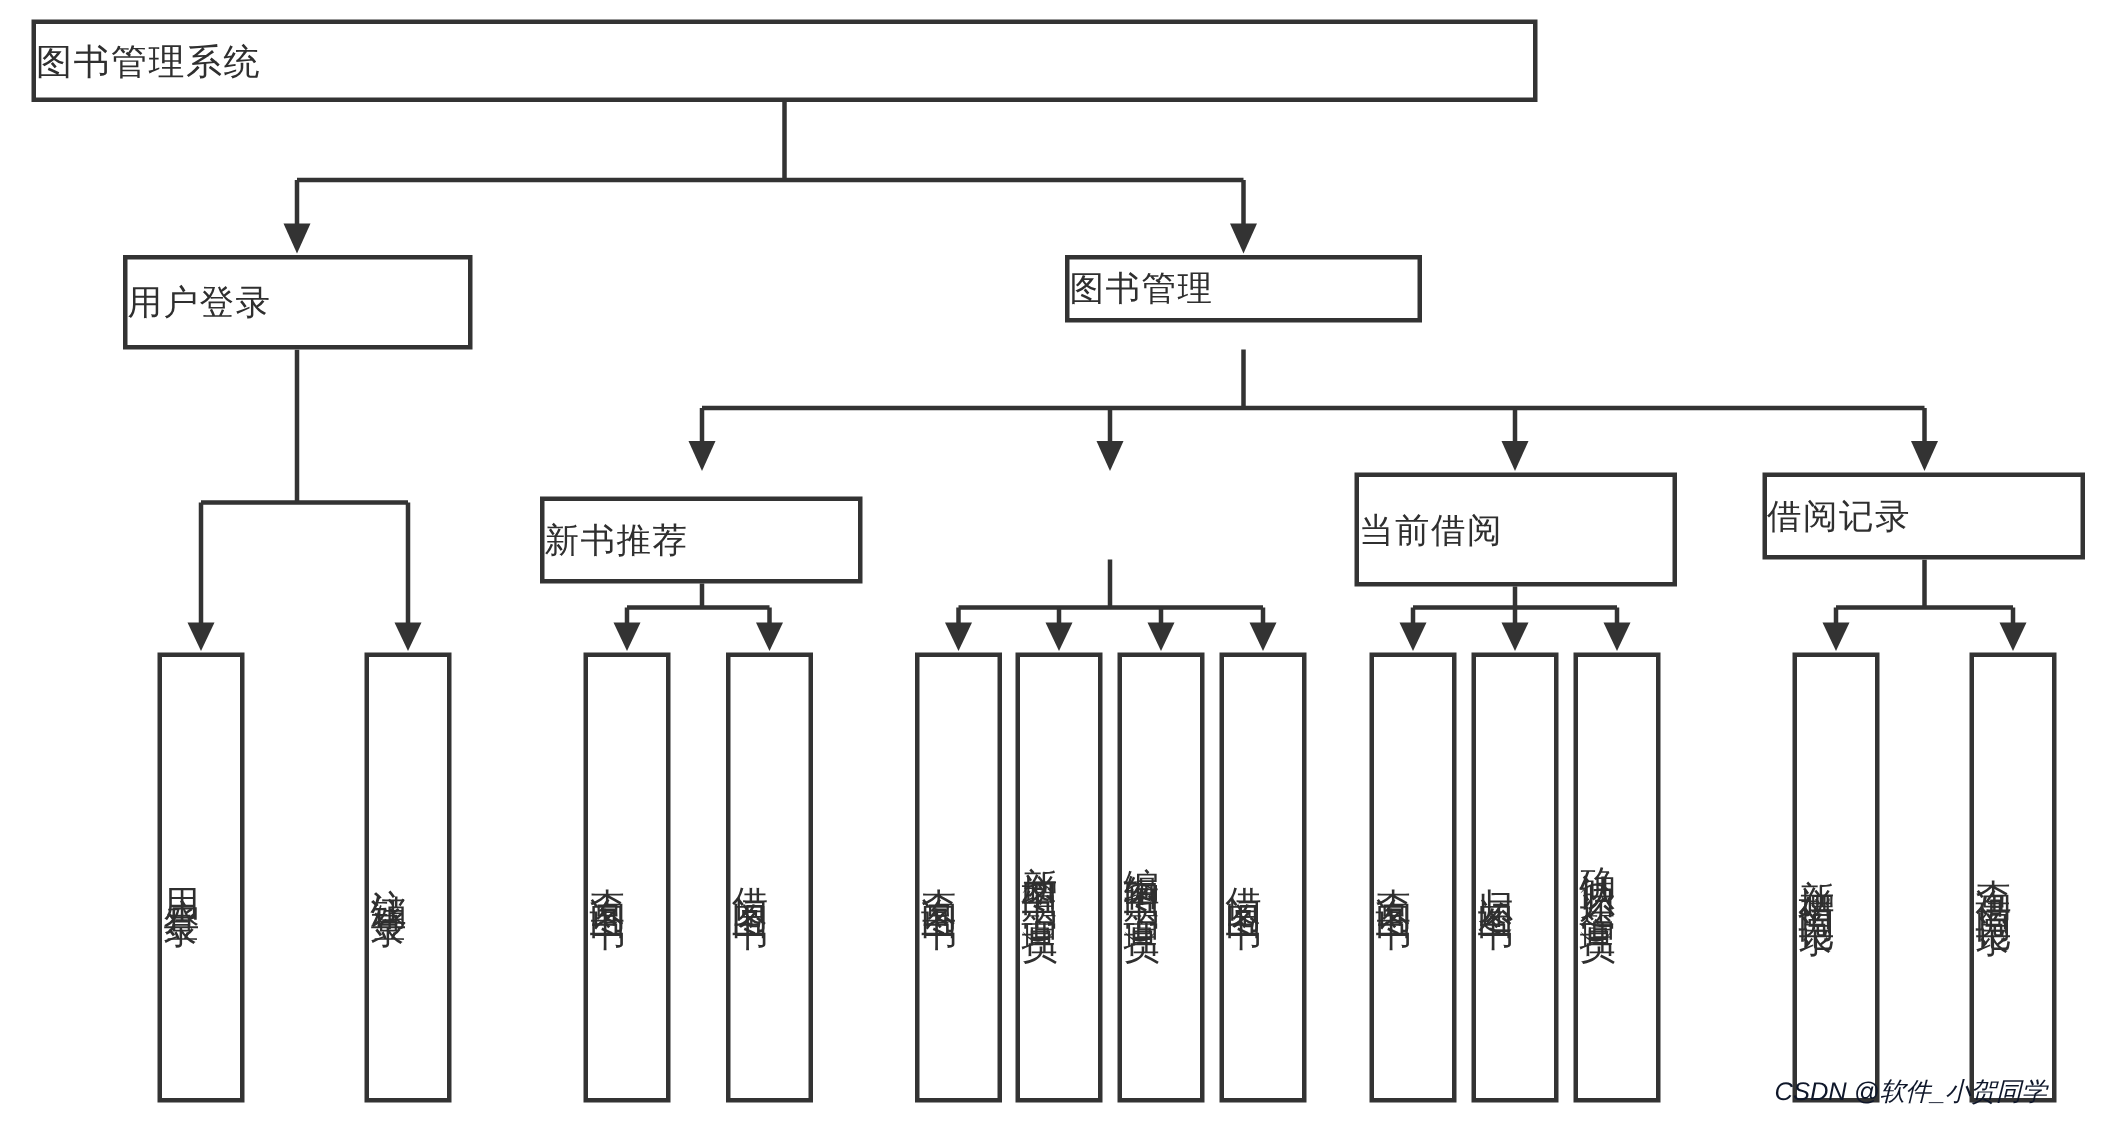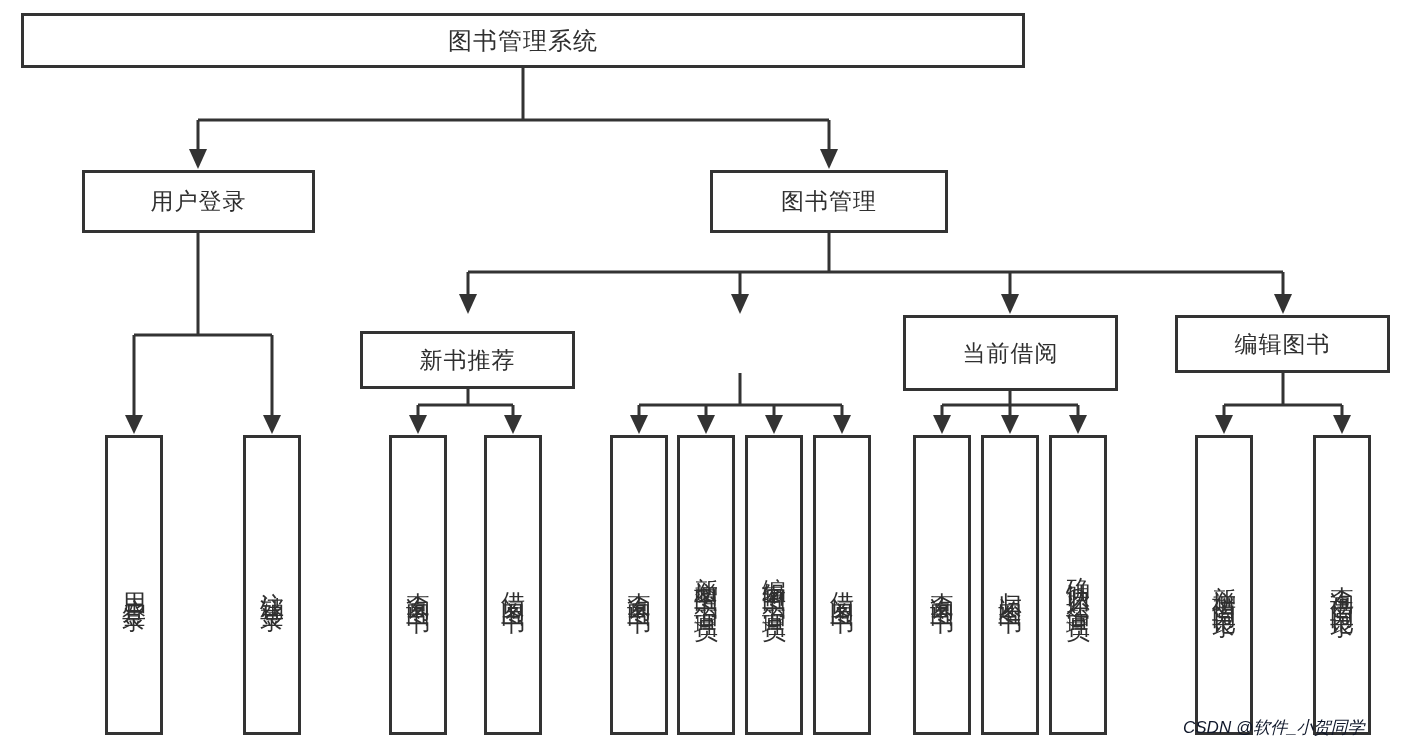--- a/index.html
+++ b/index.html
@@ -18,7 +18,6 @@
     background: #ffffff;
     display: flex;
     align-items: center;
-    justify-content: center;
     color: #2f2f2f;
   }
   .box.h span {

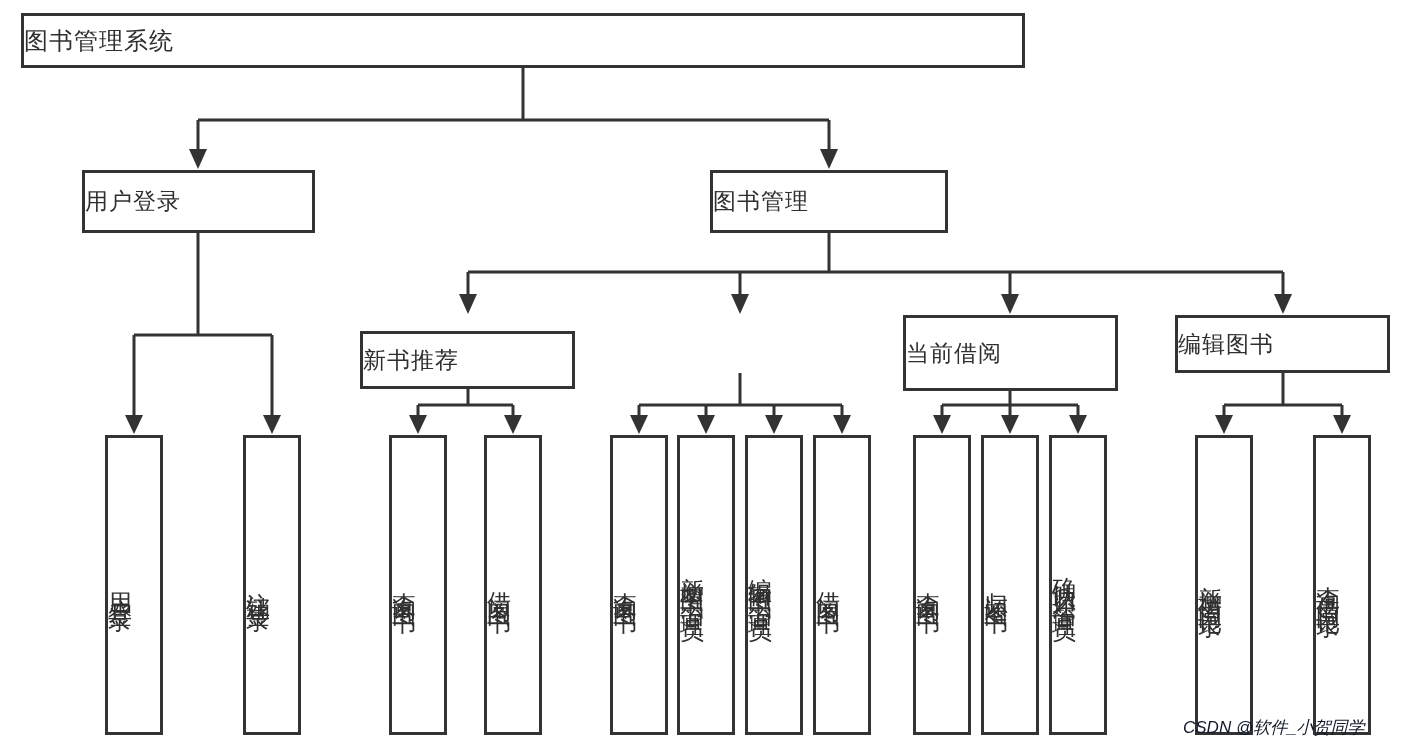--- a/index.html
+++ b/index.html
@@ -102,7 +102,7 @@
   <div class="box h" style="left:82px; top:170px; width:233px; height:63px;">
     <span>用户登录</span>
   </div>
-  <div class="box h" style="left:710px; top:170px; width:238px; height:63px;">
+  <div class="box h" style="left:710px; top:170px; width:238px; height:45px;">
     <span>图书管理</span>
   </div>
 

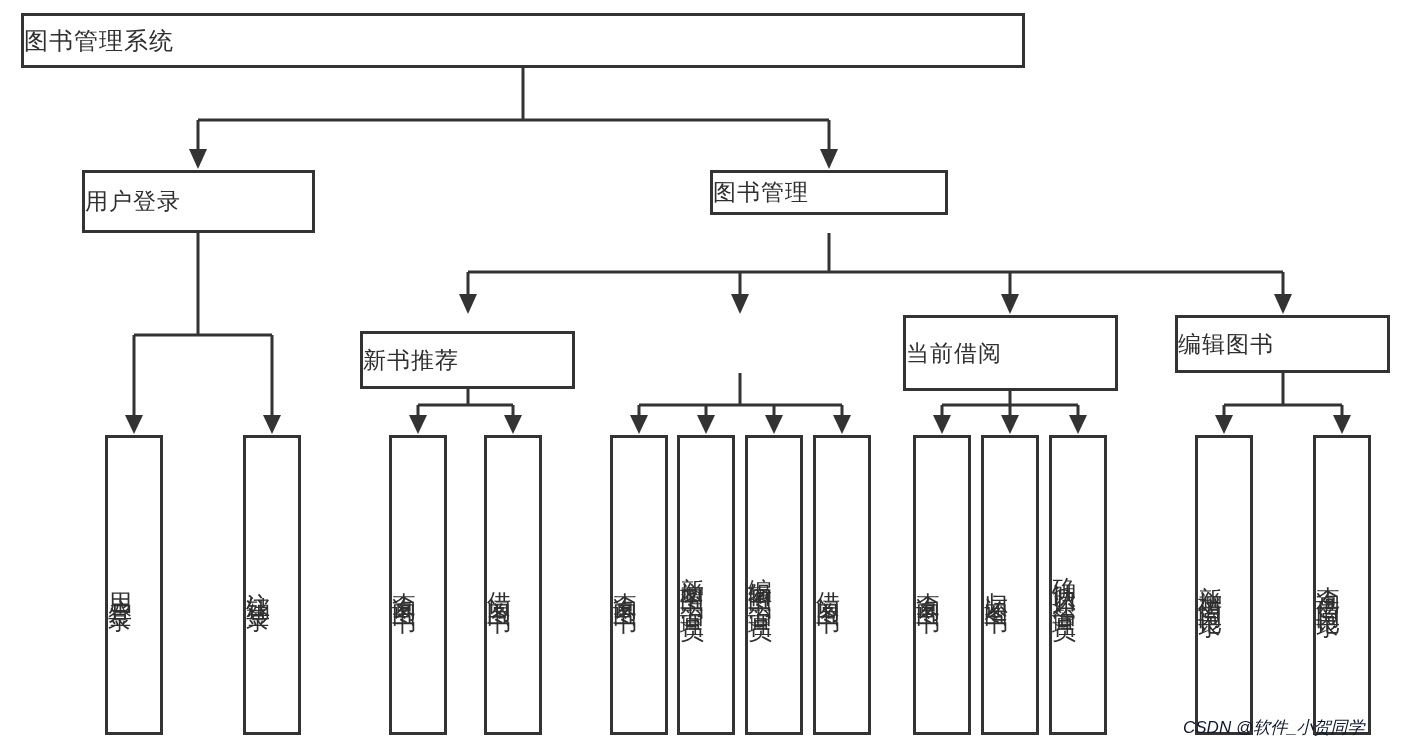--- a/index.html
+++ b/index.html
@@ -113,7 +113,7 @@
     <span>当前借阅</span>
   </div>
   <div class="box h" style="left:1175px; top:315px; width:215px; height:58px;">
-    <span>编辑图书</span>
+    <span>借阅记录</span>
   </div>
 
   <div class="box v" style="left:105px; top:435px; width:58px; height:300px;">

